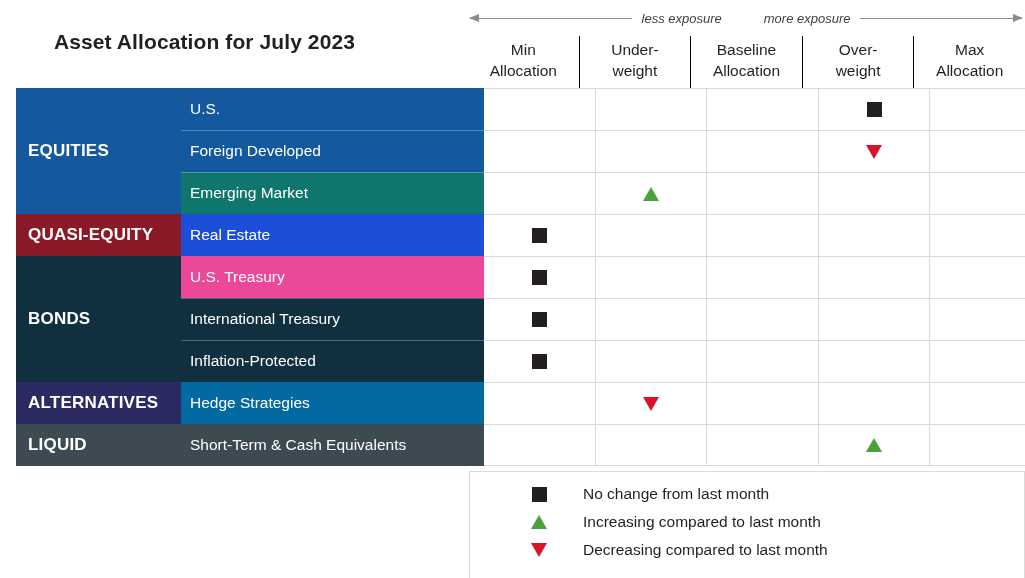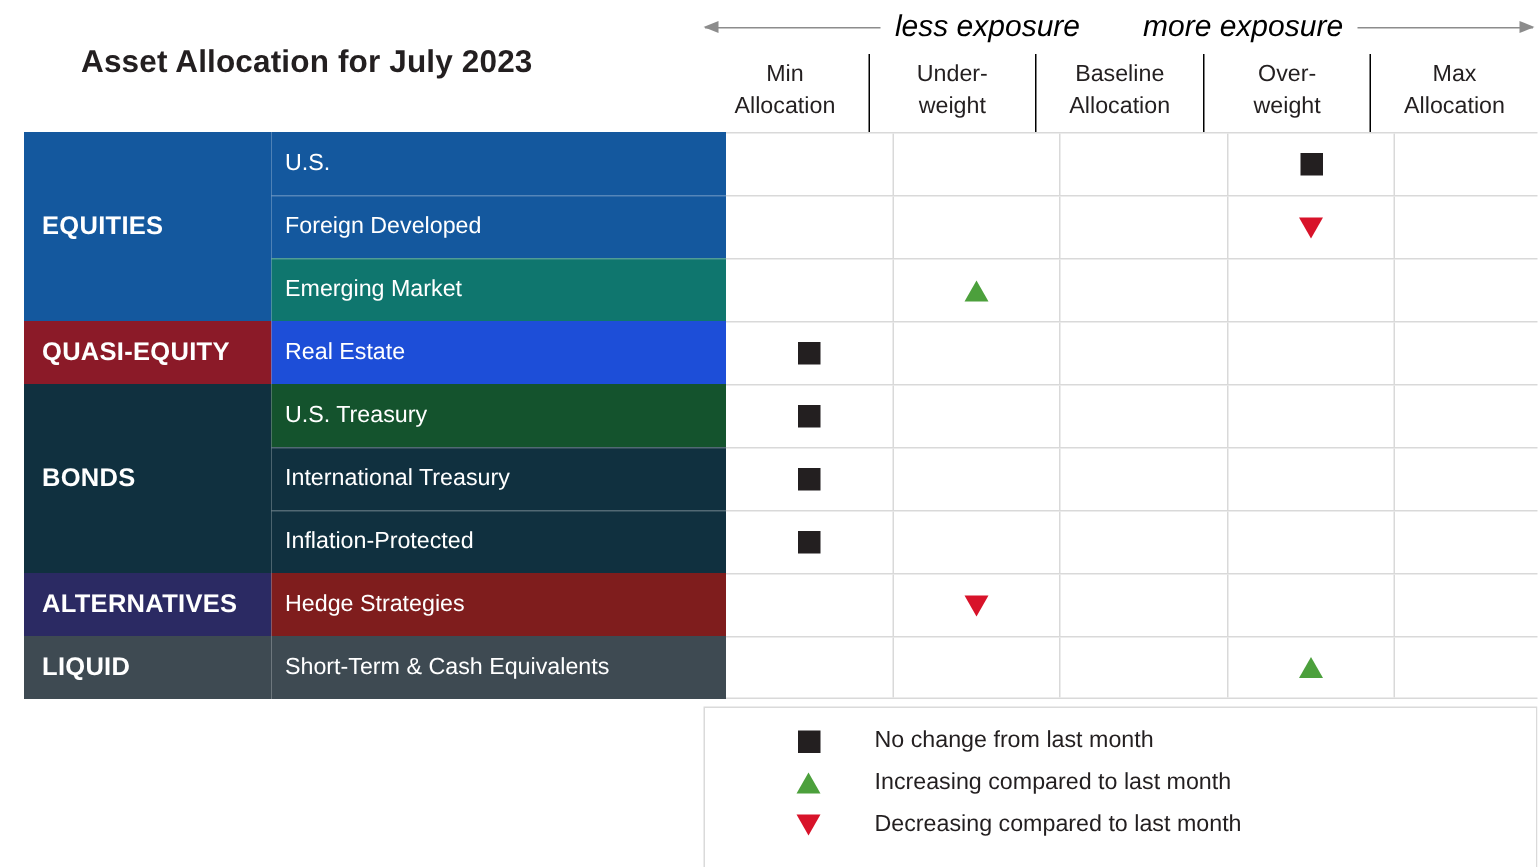--- a/index.html
+++ b/index.html
@@ -74,8 +74,8 @@
   }
   .exposure-label {
     font-style: italic;
-    font-size: 20px;
-    color: #000000;
+    font-size: 13px;
+    color: #404040;
     padding: 0 10px;
     white-space: nowrap;
   }

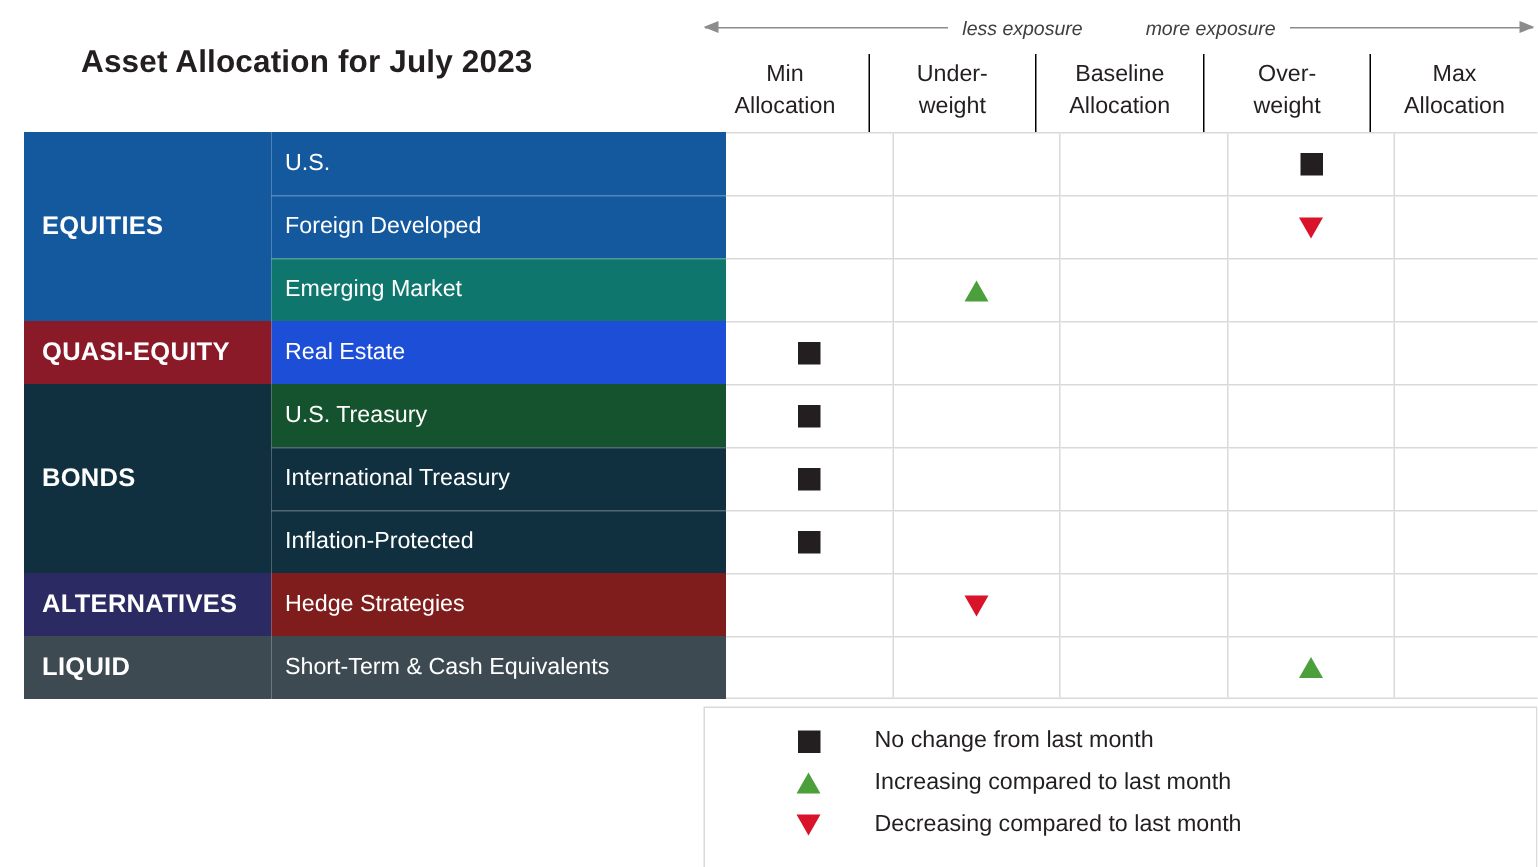--- a/index.html
+++ b/index.html
@@ -320,7 +320,7 @@
       </div>
       <div class="row">
         <div class="cat-cell" style="background: rgb(16, 48, 63);"></div>
-        <div class="name-cell" style="background: #14532d;">U.S. Treasury</div>
+        <div class="name-cell" style="background: #ec4899;">U.S. Treasury</div>
         <div class="cells">
           <div class="cell">
             <span class="marker-square"></span>

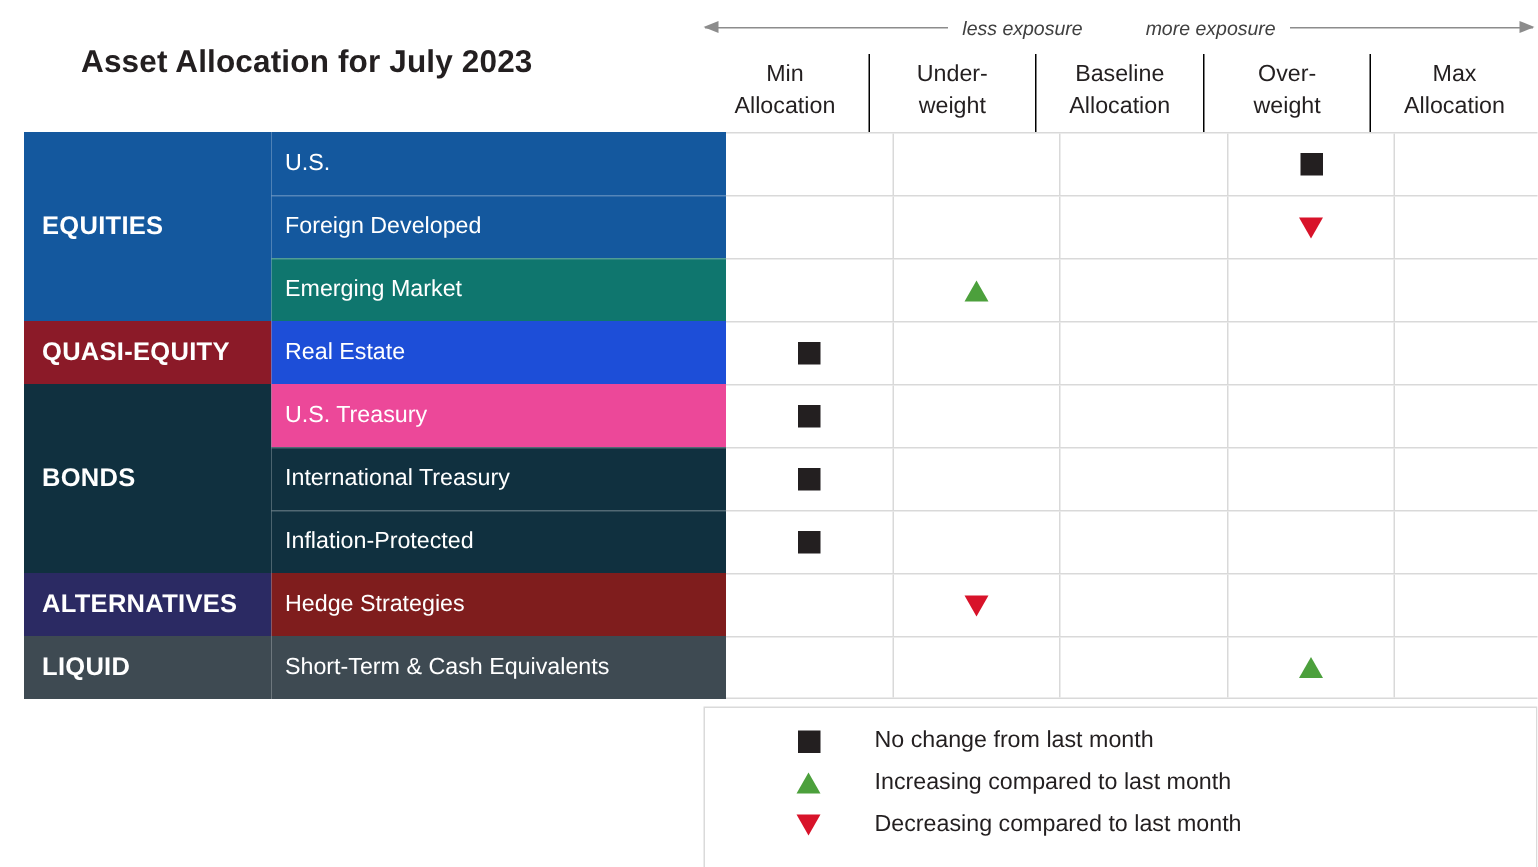--- a/index.html
+++ b/index.html
@@ -359,7 +359,7 @@
       </div>
       <div class="row">
         <div class="cat-cell" style="background: rgb(43, 42, 99);">ALTERNATIVES</div>
-        <div class="name-cell" style="background: #7f1d1d;">Hedge Strategies</div>
+        <div class="name-cell" style="background: #0369a1;">Hedge Strategies</div>
         <div class="cells">
           <div class="cell"></div>
           <div class="cell">

